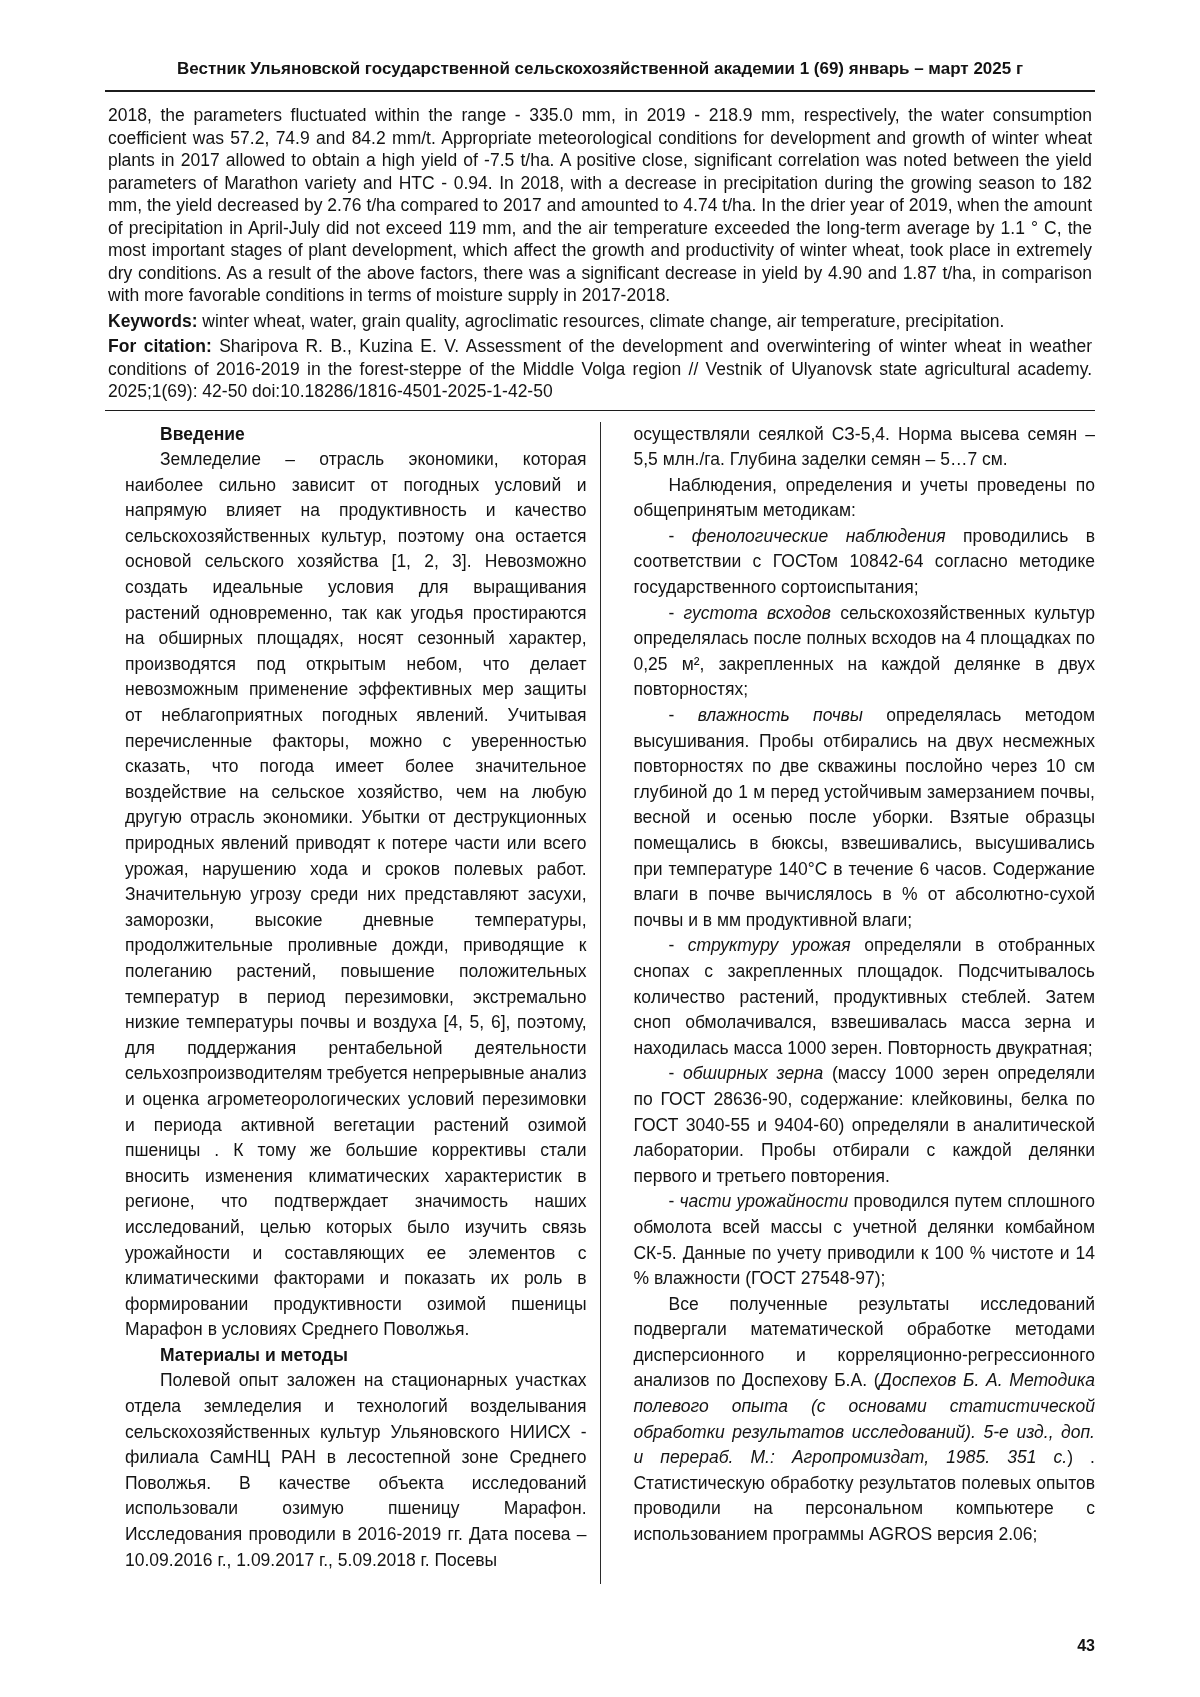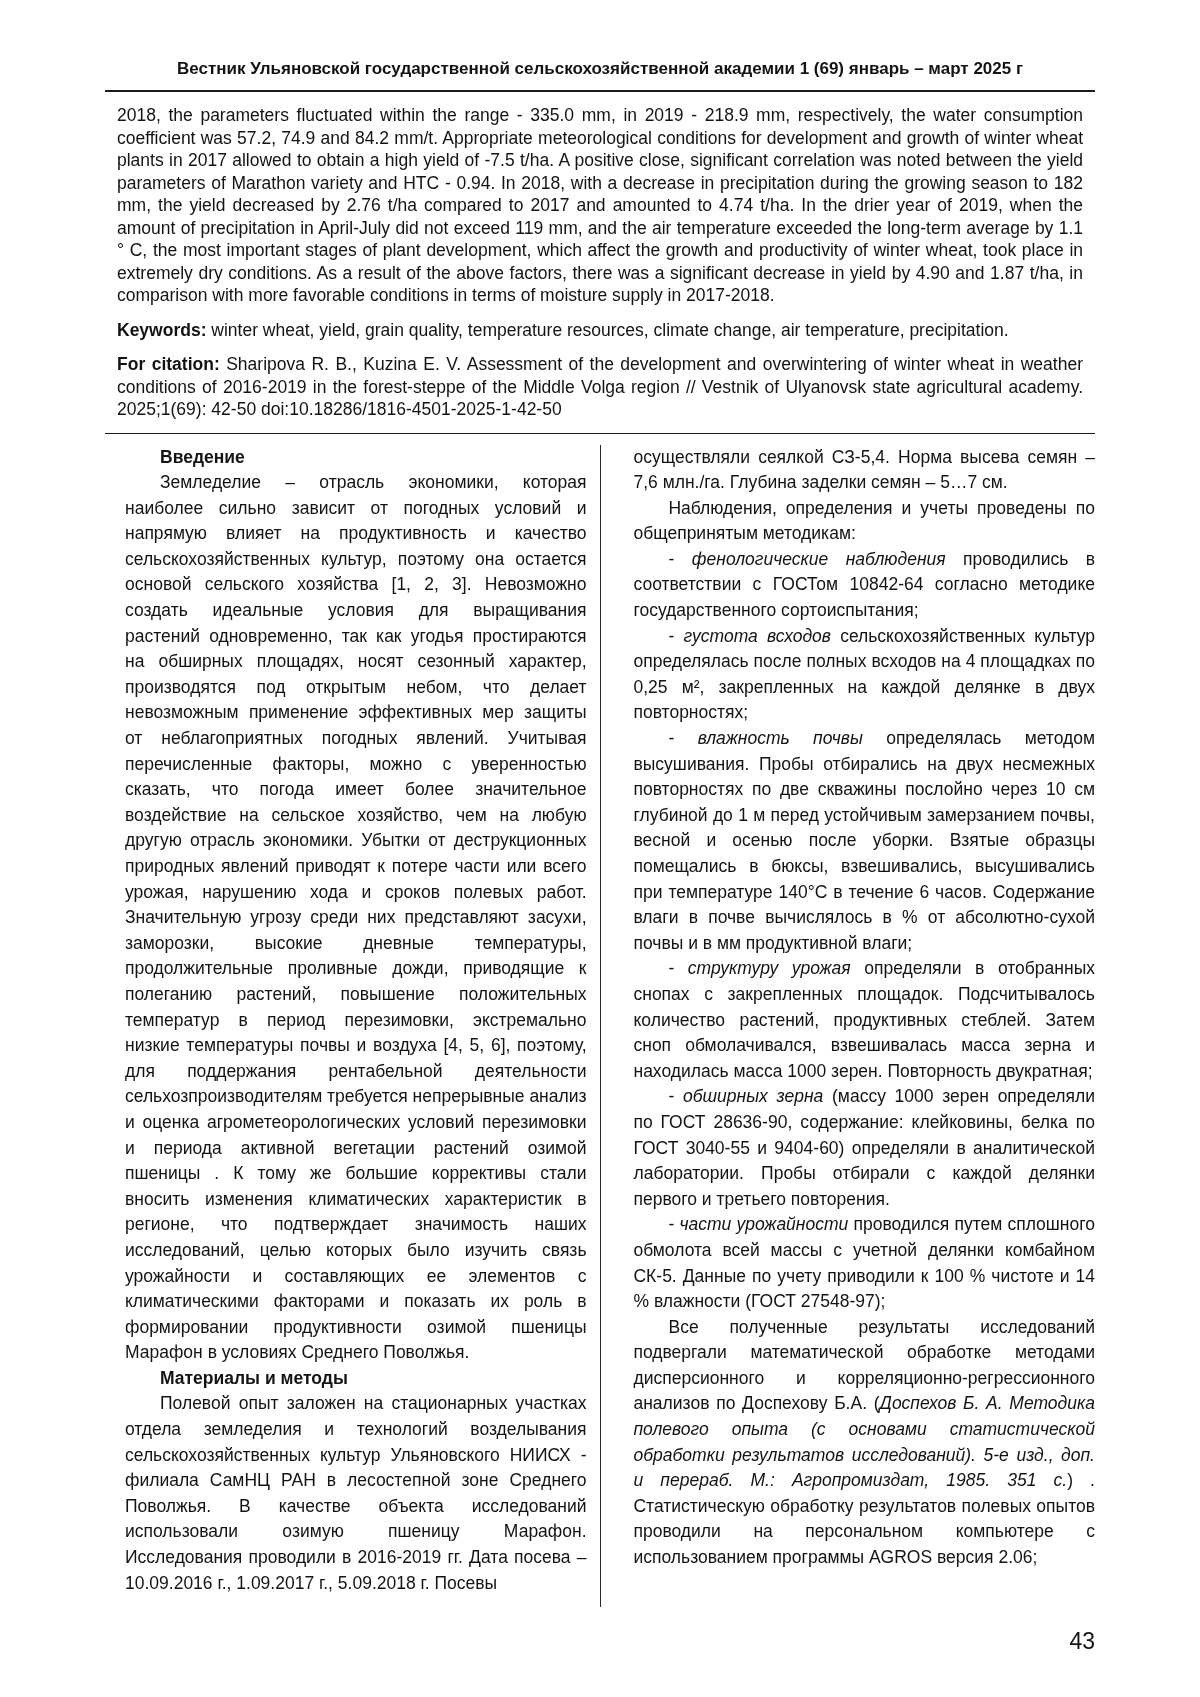--- a/index.html
+++ b/index.html
@@ -32,7 +32,7 @@
     text-align:justify;
     hyphens:auto; -webkit-hyphens:auto;
   }
-  .abstract p { margin:12px; }
+  .abstract p { margin:3px; }
   .bold-label { font-weight:bold; }
   .section-rule {
     border:none;

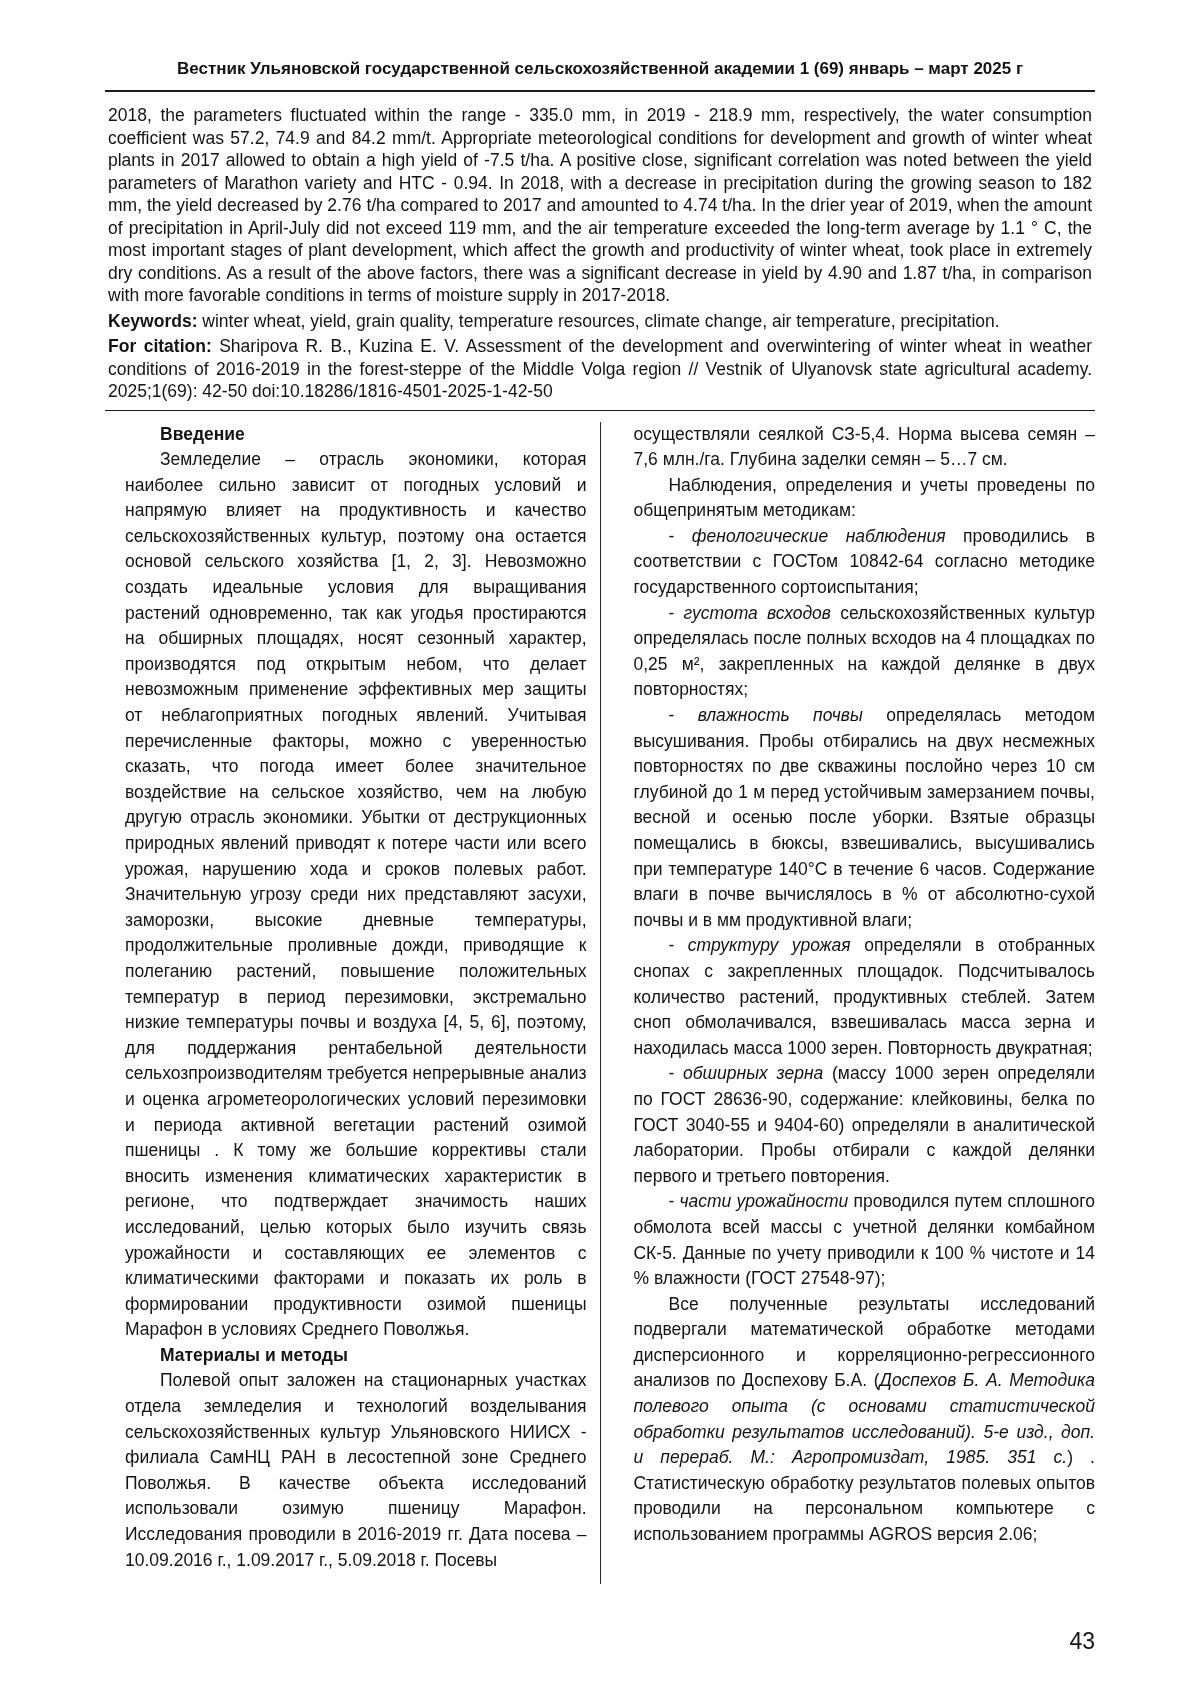--- a/index.html
+++ b/index.html
@@ -82,7 +82,7 @@
 
   <div class="abstract">
     <p>2018, the parameters fluctuated within the range - 335.0 mm, in 2019 - 218.9 mm, respectively, the water consumption coefficient was 57.2, 74.9 and 84.2 mm/t. Appropriate meteorological conditions for development and growth of winter wheat plants in 2017 allowed to obtain a high yield of -7.5 t/ha. A positive close, significant correlation was noted between the yield parameters of Marathon variety and HTC - 0.94. In 2018, with a decrease in precipitation during the growing season to 182 mm, the yield decreased by 2.76 t/ha compared to 2017 and amounted to 4.74 t/ha. In the drier year of 2019, when the amount of precipitation in April-July did not exceed 119 mm, and the air temperature exceeded the long-term average by 1.1 ° C, the most important stages of plant development, which affect the growth and productivity of winter wheat, took place in extremely dry conditions. As a result of the above factors, there was a significant decrease in yield by 4.90 and 1.87 t/ha, in comparison with more favorable conditions in terms of moisture supply in 2017-2018.</p>
-    <p><span class="bold-label">Keywords:</span><span> winter wheat, yield, grain quality, temperature resources, climate change, air temperature, precipitation.</span></p>
+    <p><span class="bold-label">Keywords:</span><span> winter wheat, water, grain quality, agroclimatic resources, climate change, air temperature, precipitation.</span></p>
     <p><span class="bold-label">For citation:</span><span> Sharipova R. B., Kuzina E. V. Assessment of the development and overwintering of winter wheat in weather conditions of 2016-2019 in the forest-steppe of the Middle Volga region // Vestnik of Ulyanovsk state agricultural academy. 2025;1(69): 42-50 doi:10.18286/1816-4501-2025-1-42-50</span></p>
   </div>
 

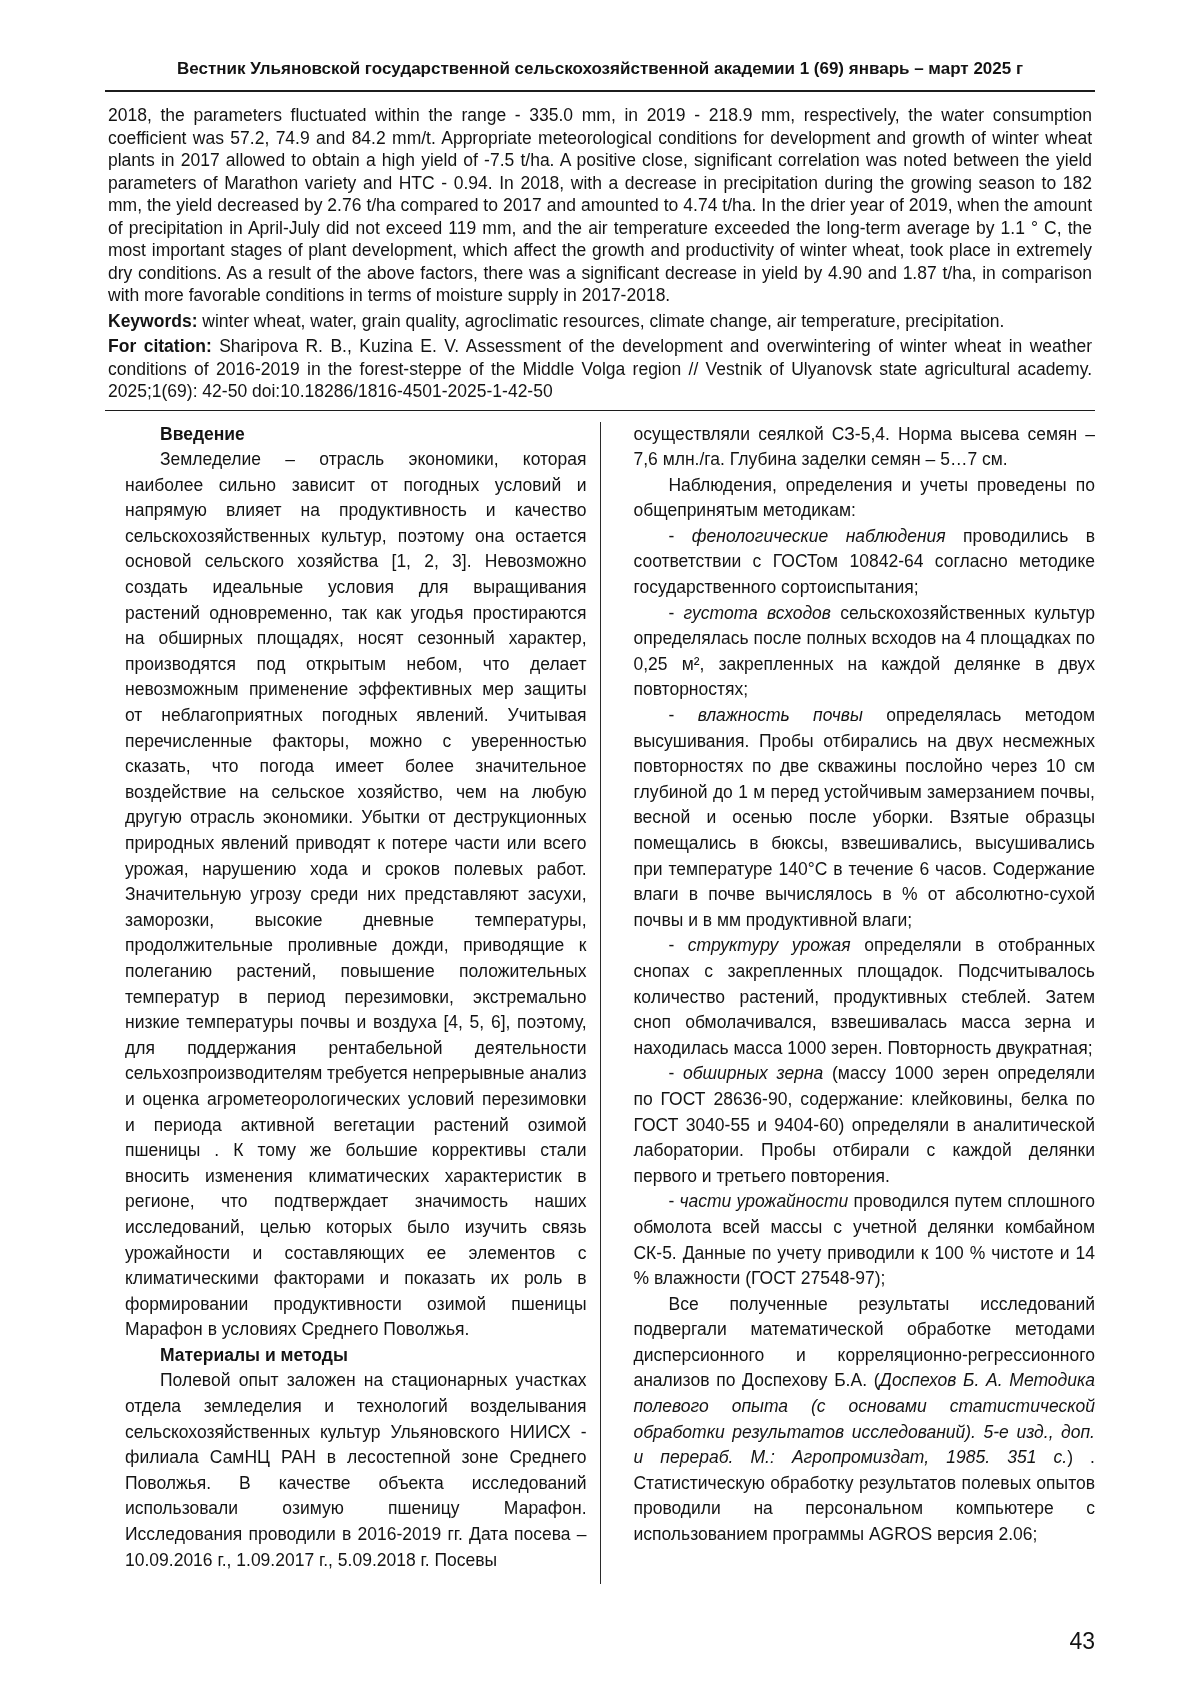--- a/index.html
+++ b/index.html
@@ -97,7 +97,7 @@
       </div>
     <div class="col-divider"></div>
     <div class="col">
-        <p class="para noindent"><span>осуществляли сеялкой СЗ-5,4. Норма высева семян – 7,6 млн./га. Глубина заделки семян – 5…7 см.</span></p>
+        <p class="para noindent"><span>осуществляли сеялкой СЗ-5,4. Норма высева семян – 5,5 млн./га. Глубина заделки семян – 5…7 см.</span></p>
         <p class="para"><span>Наблюдения, определения и учеты проведены по общепринятым методикам:</span></p>
         <p class="para"><span>- </span><span class="it">фенологические наблюдения</span><span> проводились в соответствии с ГОСТом 10842-64 согласно методике государственного сортоиспытания;</span></p>
         <p class="para"><span>- </span><span class="it">густота всходов</span><span> сельскохозяйственных культур определялась после полных всходов на 4 площадках по 0,25 м², закрепленных на каждой делянке в двух повторностях;</span></p>

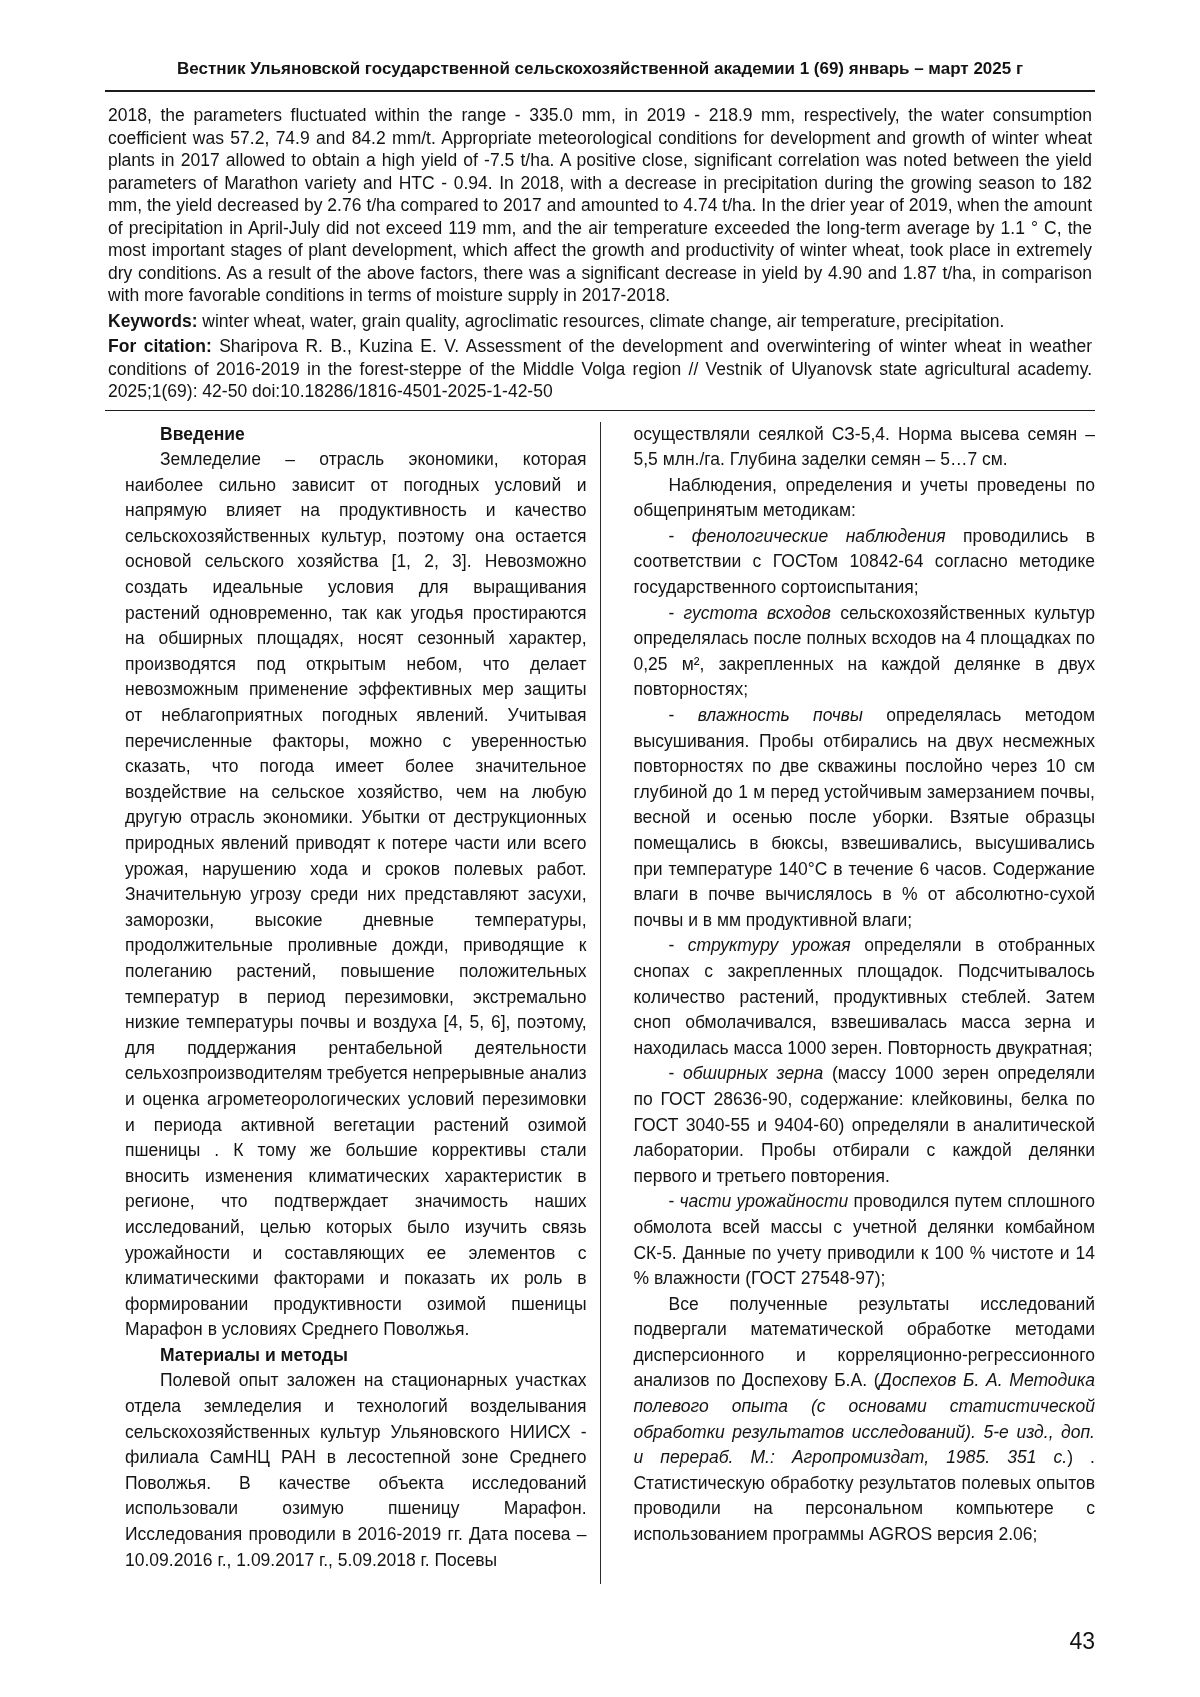--- a/index.html
+++ b/index.html
@@ -68,8 +68,8 @@
     position:absolute;
     right:105px;
     bottom:42px;
-    font-weight:normal;
-    font-size:23px;
+    font-weight:bold;
+    font-size:16px;
   }
 </style>
 </head>

